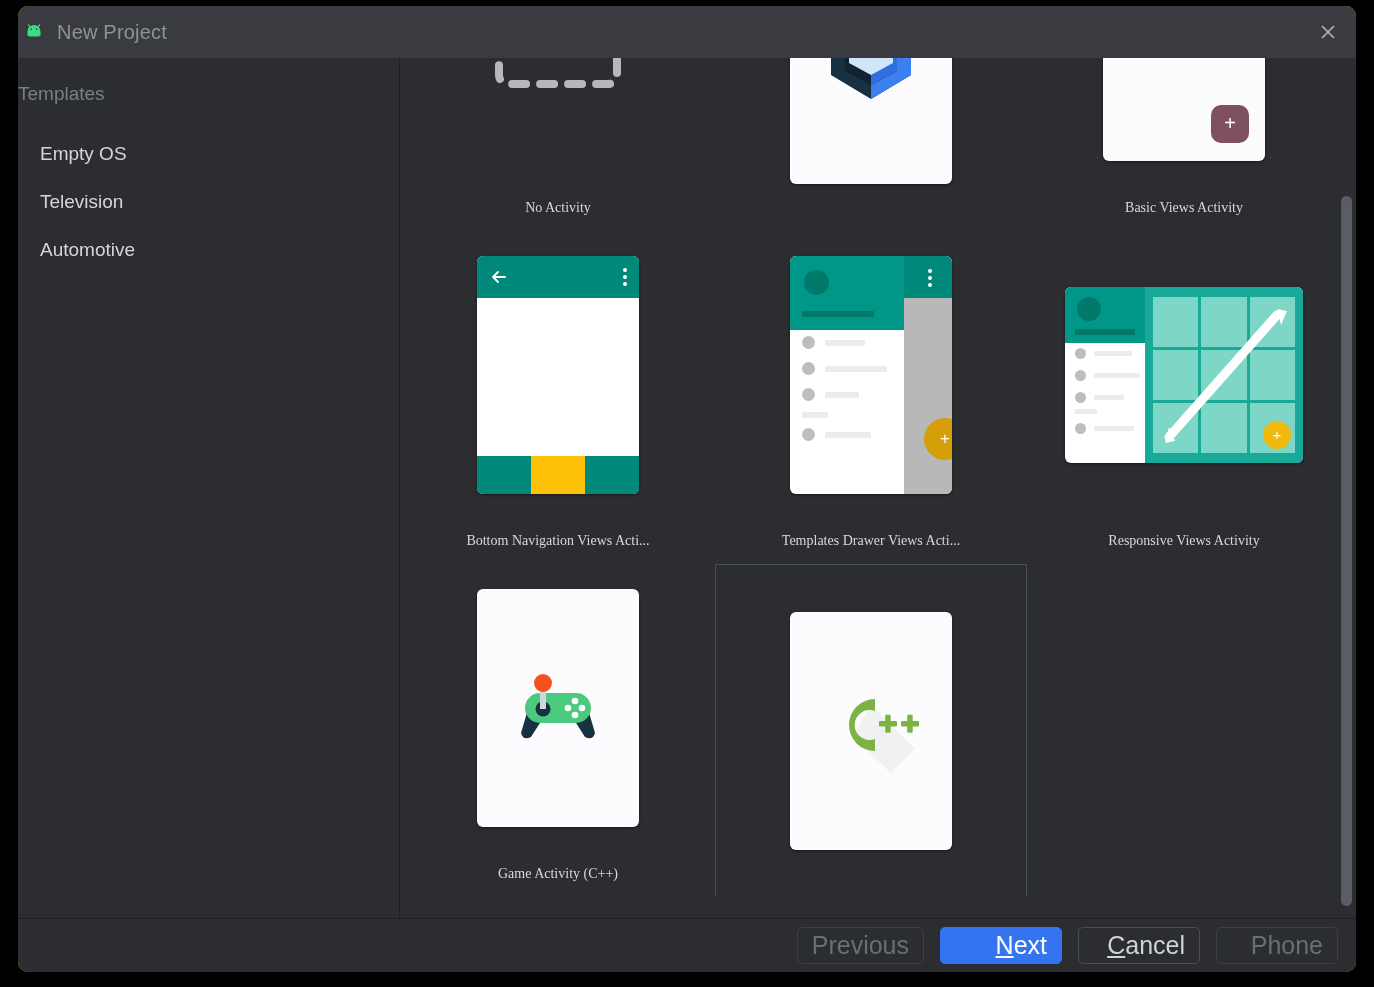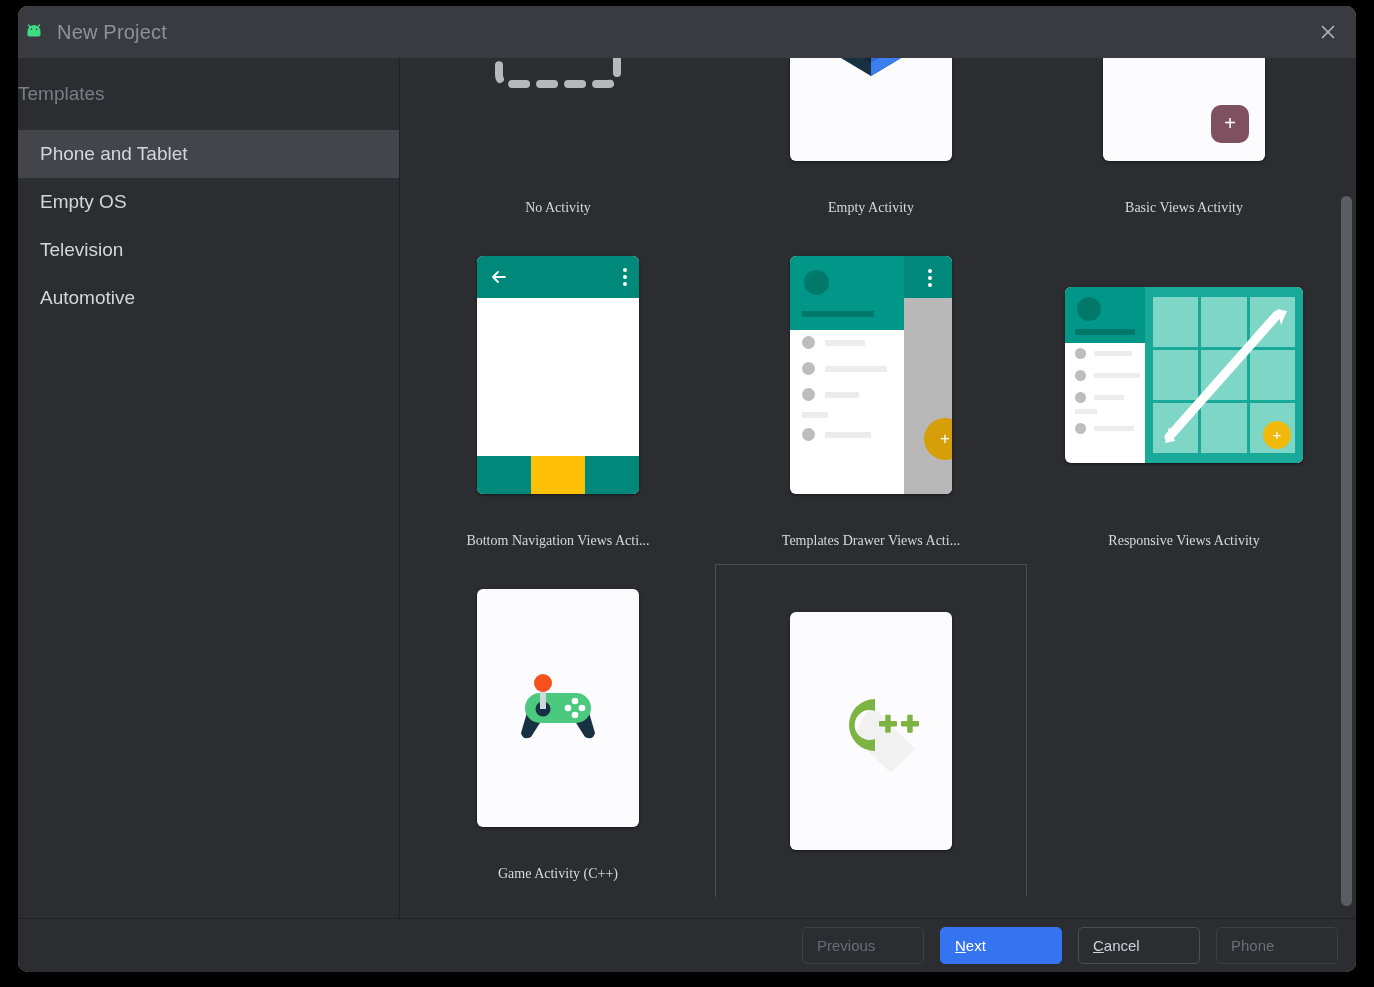--- a/index.html
+++ b/index.html
@@ -318,9 +318,6 @@
     <div id="sidebar">
       <div class="side-header">Templates</div>
 
-      <div class="side-item selected">
-        <span>Phone and Tablet</span>
-      </div>
       <div class="side-item">
         <span>Empty OS</span>
       </div>

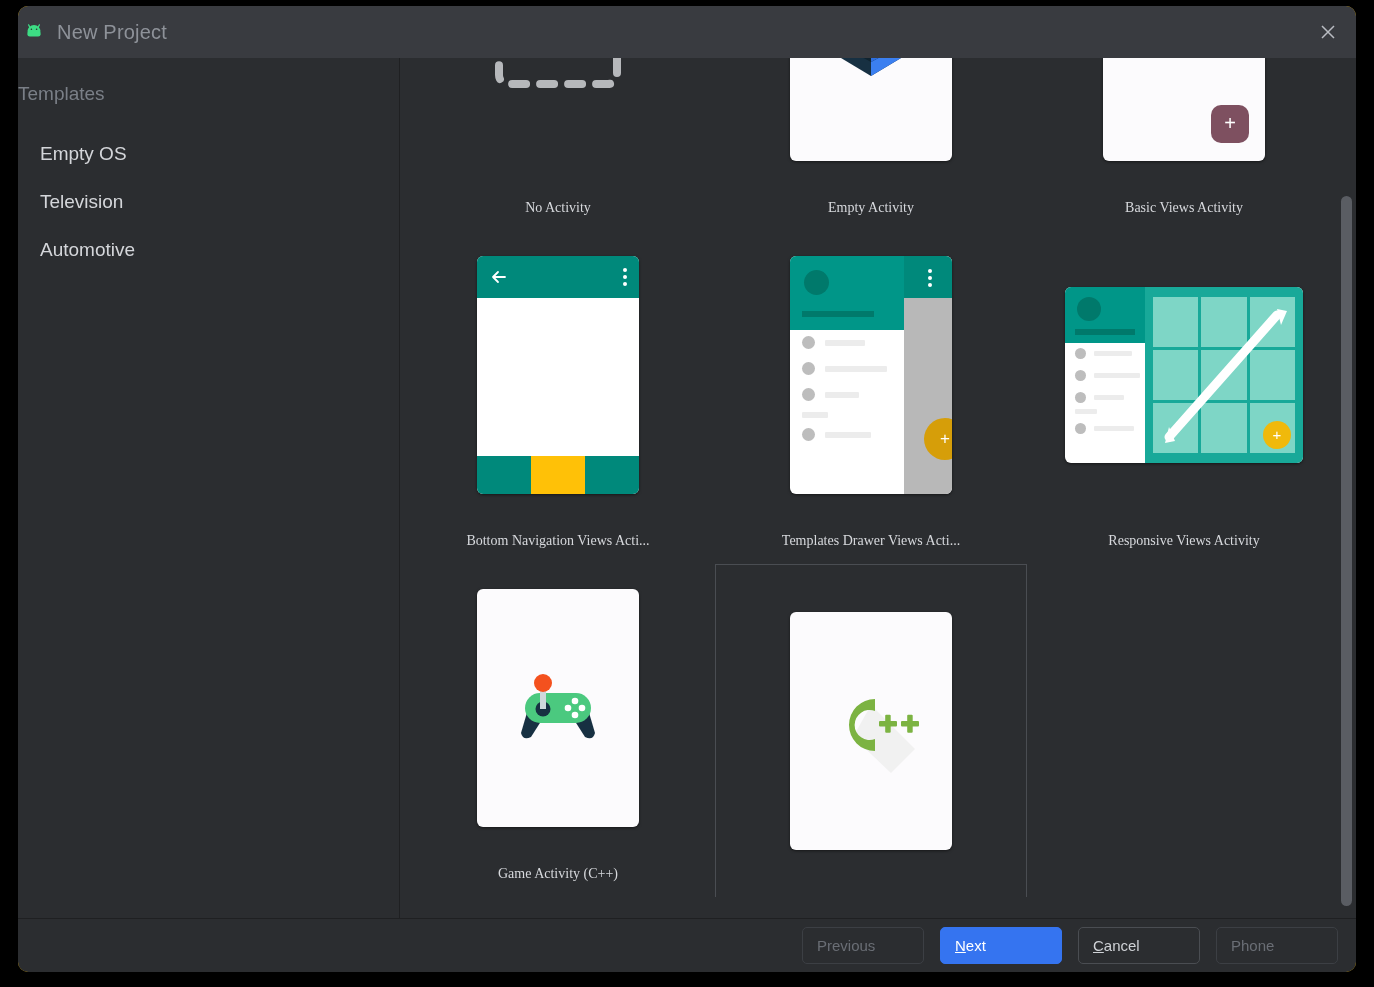--- a/index.html
+++ b/index.html
@@ -360,7 +360,6 @@
                 </svg>
               </div>
             </div>
-            <div class="cell-label">Empty Activity</div>
           </div>
 
           <div class="cell">

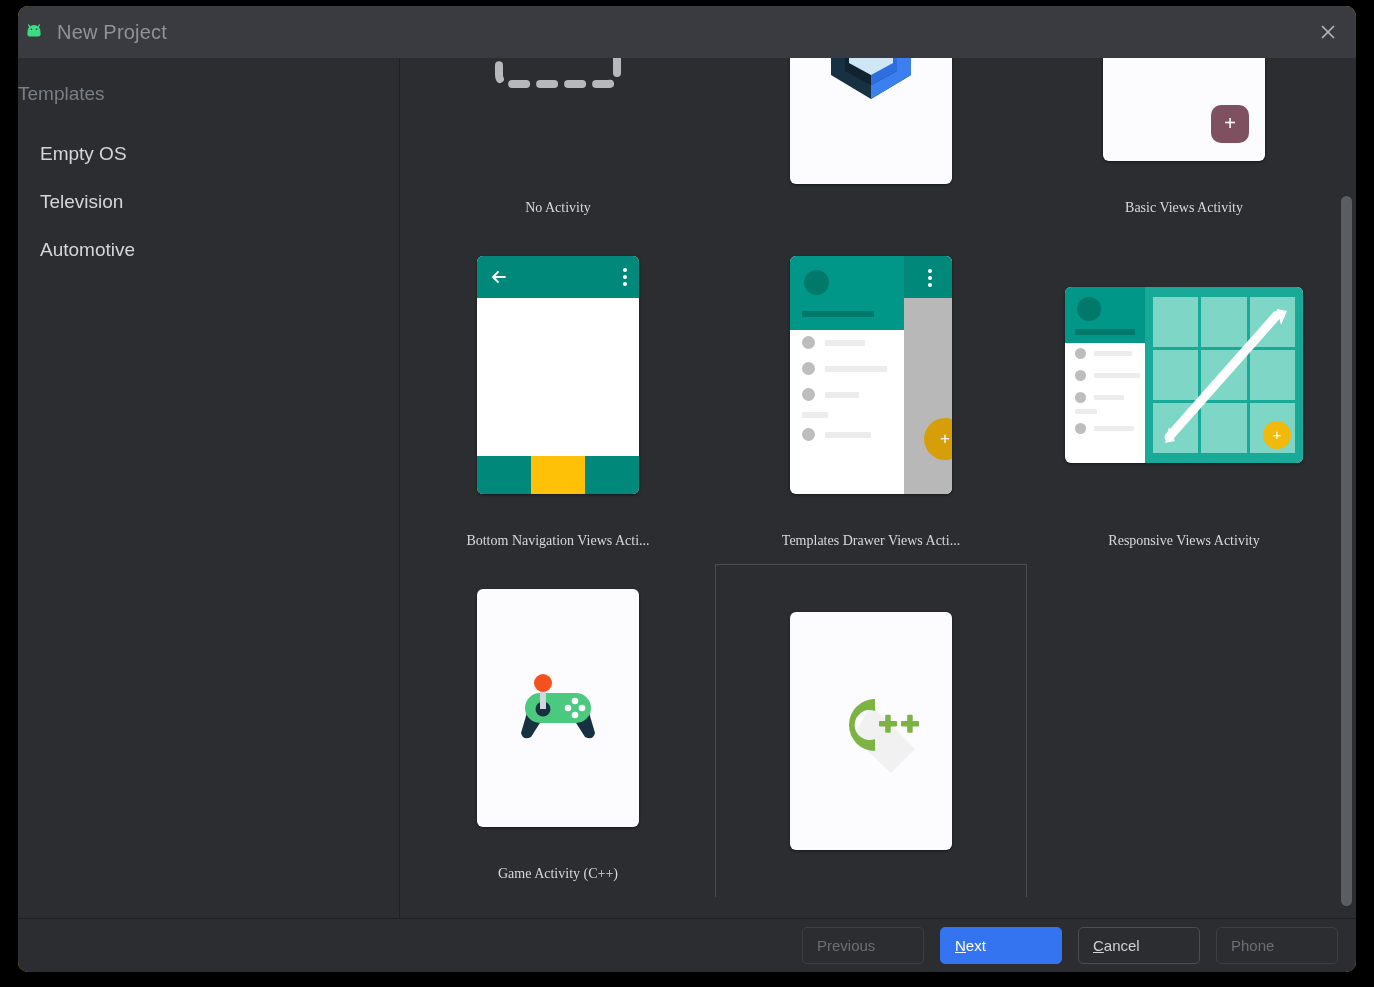--- a/index.html
+++ b/index.html
@@ -268,9 +268,9 @@
     border: 1px solid #4a4d52;
     background: transparent;
     color: #cfd2d6;
-    font-size: 15px;
+    font-size: 25px;
     font-family: "Liberation Sans", sans-serif;
-    display: flex; align-items: center; justify-content: flex-start;
+    display: flex; align-items: center; justify-content: flex-end;
     cursor: pointer;
     box-sizing: border-box;
     padding: 0 14px;

